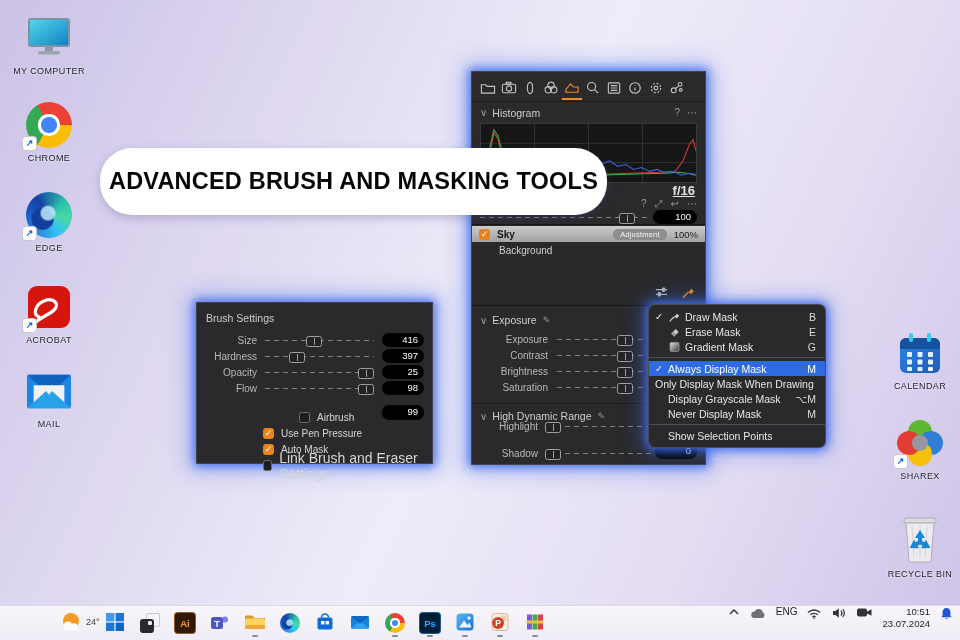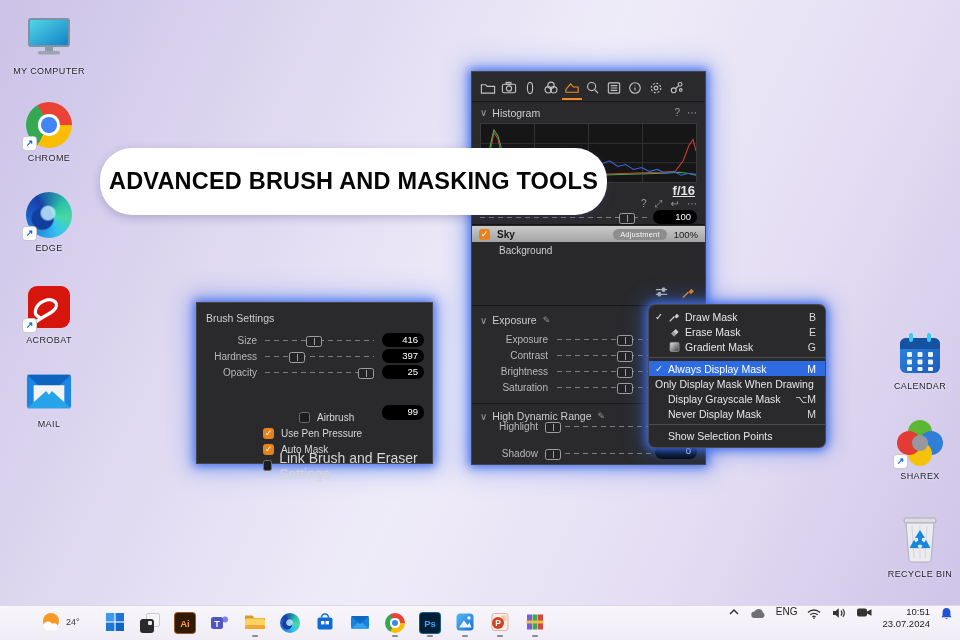--- a/index.html
+++ b/index.html
@@ -415,6 +415,13 @@
         </span>
       <span class="pill" style="min-width:30px;">25</span>
     </div>
+    <div class="prow" style="left:8px;top:78px;right:8px;height:14px;gap:8px;">
+      <span class="srlabel" style="width:52px;">Flow</span>
+      <span class="track">
+          <span class="handle" style="left:93%;"></span>
+        </span>
+      <span class="pill" style="min-width:30px;">98</span>
+    </div>
     <div class="prow" style="right:8px;top:93px;height:13px;">
       <span class="pill" style="min-width:30px;margin-top:20px;">99</span>
     </div>

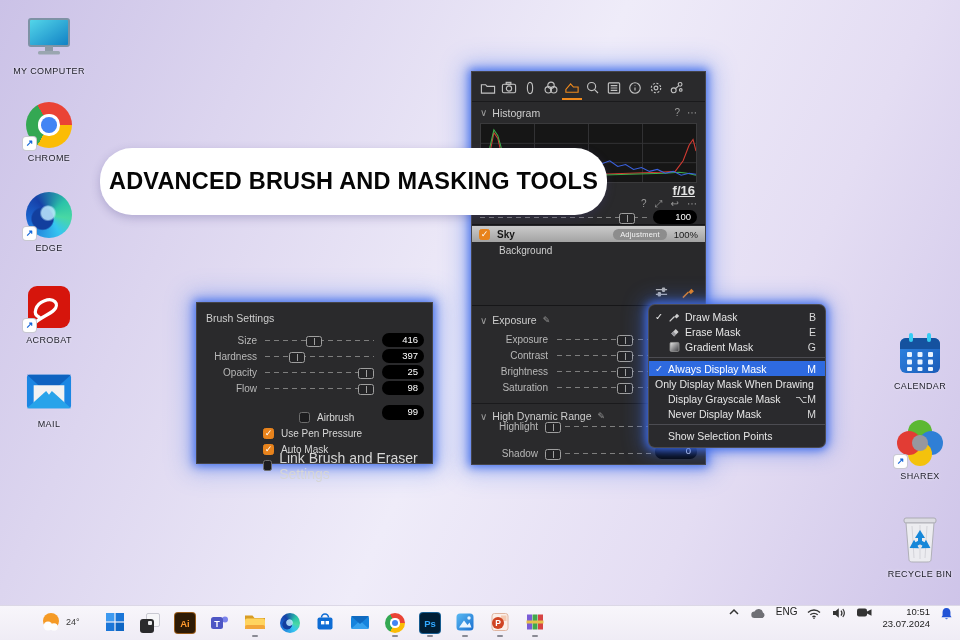--- a/index.html
+++ b/index.html
@@ -80,7 +80,7 @@
   #tray{position:absolute;right:6px;top:0;height:34px;display:flex;gap:9px;}
   .trayico svg{display:block;}
   #clock{text-align:right;font-size:9.5px;color:#1c1c1c;line-height:1.25;}
-  #weather{position:absolute;left:40px;top:4px;width:58px;height:26px;display:flex;align-items:flex-end;}
+  #weather{position:absolute;left:60px;top:4px;width:58px;height:26px;display:flex;align-items:flex-end;}
   #temp{font-size:9px;color:#3a3a3a;margin-left:2px;margin-bottom:9px;}
 
   .sq{border-radius:4px;display:flex;align-items:center;justify-content:center;font-weight:bold;}

